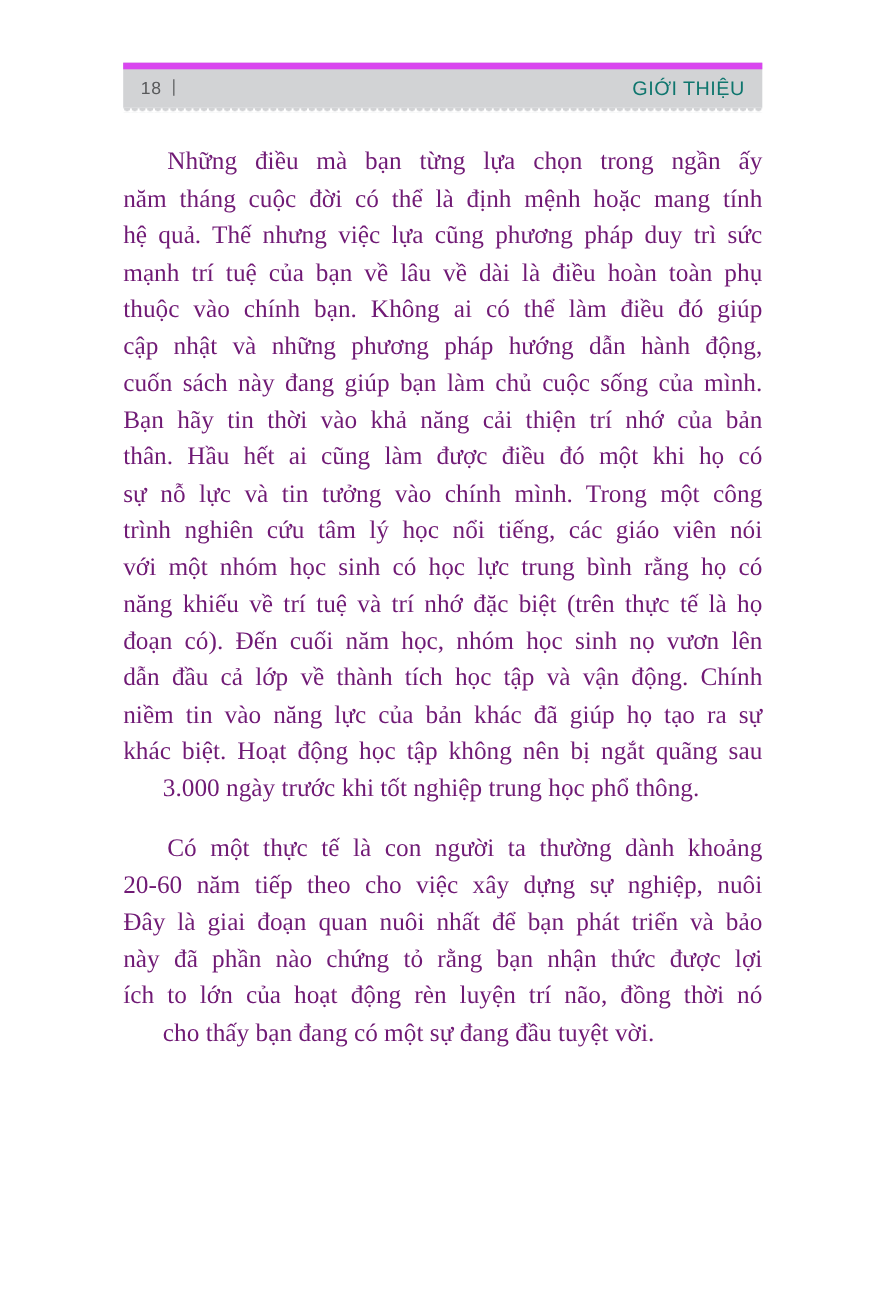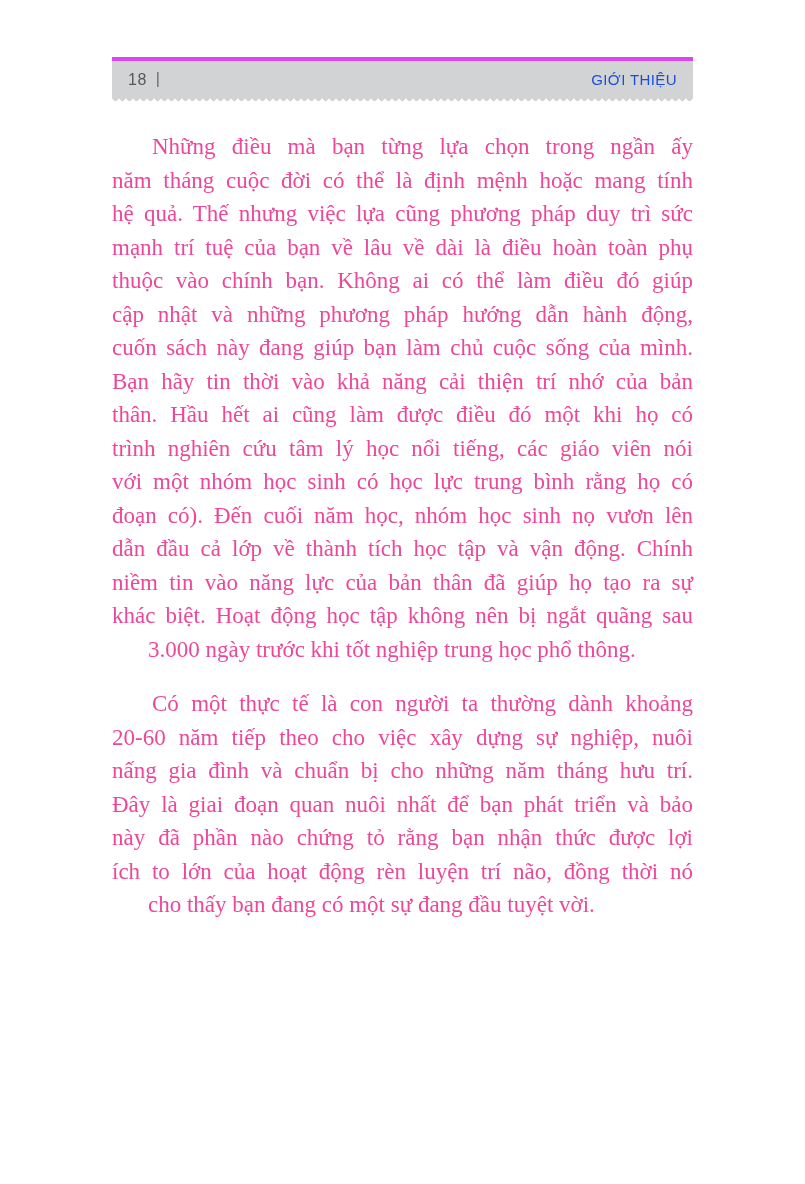--- a/index.html
+++ b/index.html
@@ -20,7 +20,7 @@
     left: 112px; top: 57px;
     width: 581px; height: 41px;
     background: #d2d3d5;
-    border-top: 4px solid #d946ef;
+    border-top: 6px solid #d946ef;
     display: flex;
     align-items: center;
     justify-content: space-between;

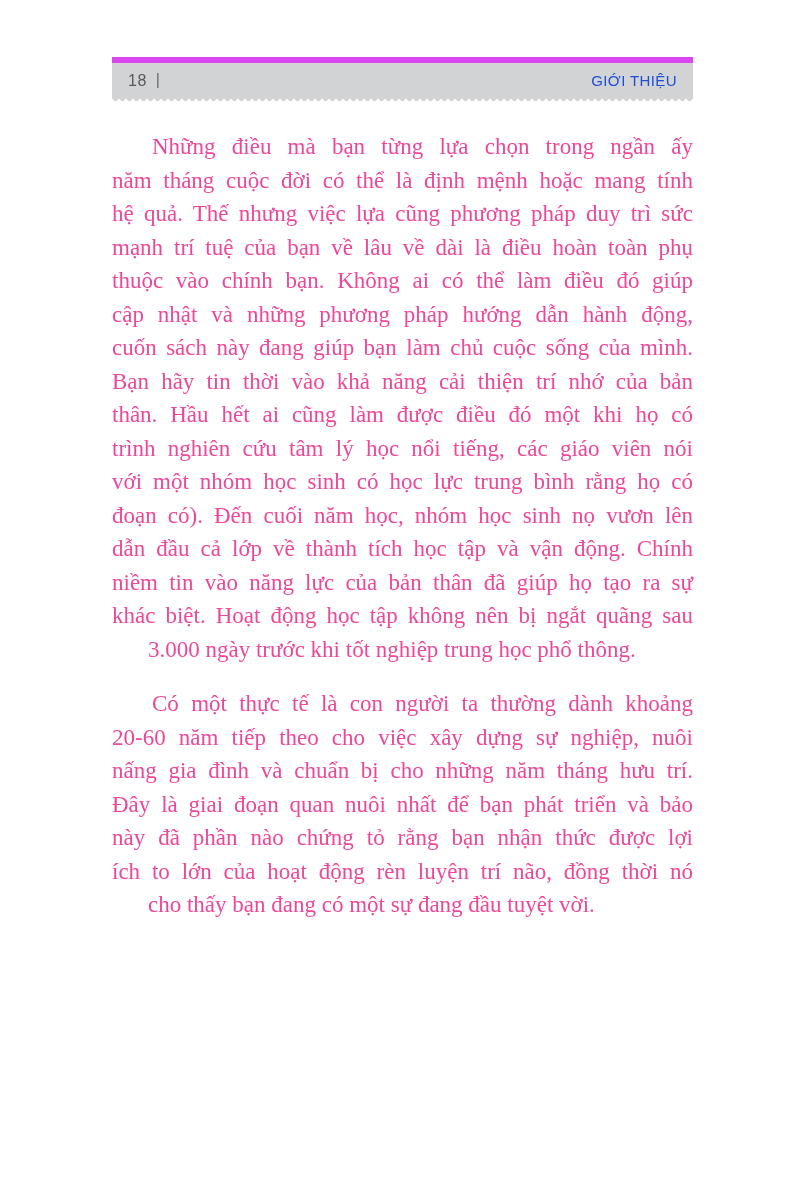--- a/index.html
+++ b/index.html
@@ -53,8 +53,8 @@
     transform: translateY(-1px);
   }
   .section-title {
-    font-size: 15px;
-    color: #1d4ed8;
+    font-size: 18px;
+    color: #0f766e;
     letter-spacing: 0.4px;
   }
   

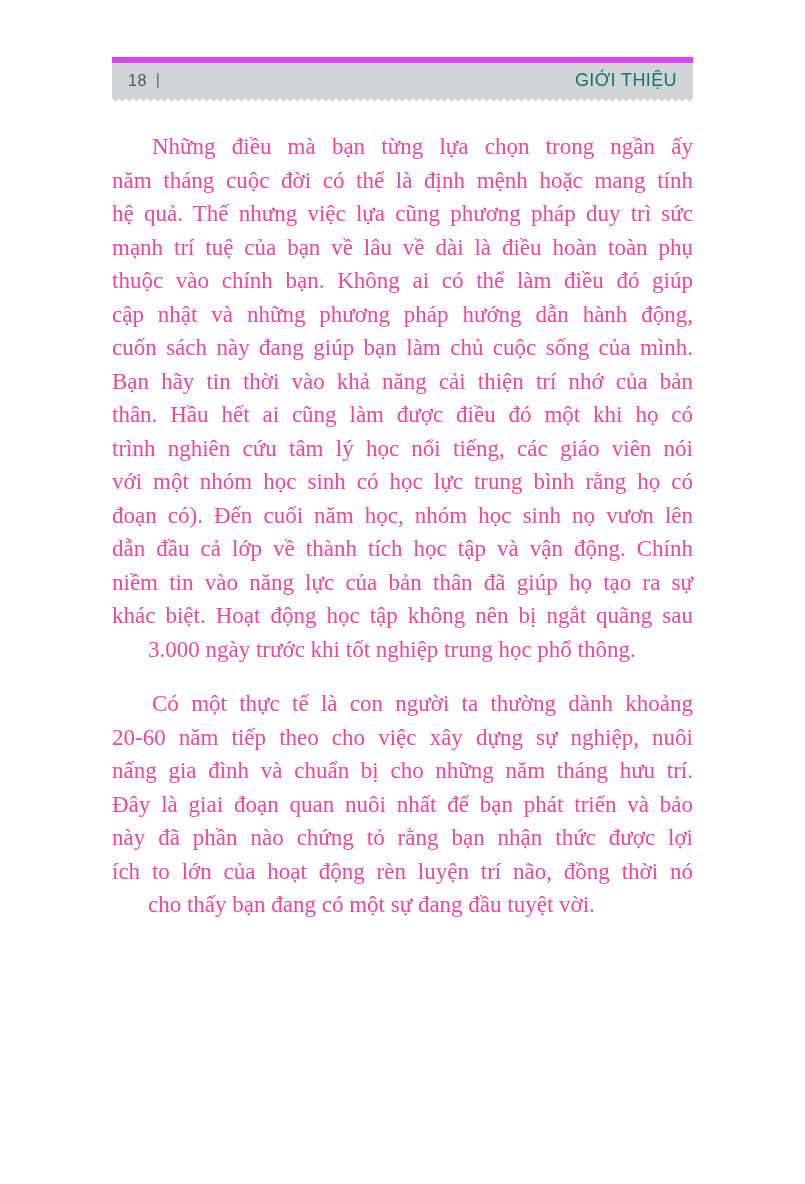--- a/index.html
+++ b/index.html
@@ -62,7 +62,7 @@
     position: absolute;
     left: 112px; top: 130px;
     width: 581px;
-    color: #ec4899;
+    color: #701a75;
     font-size: 23px;
     line-height: 33.5px;
   }

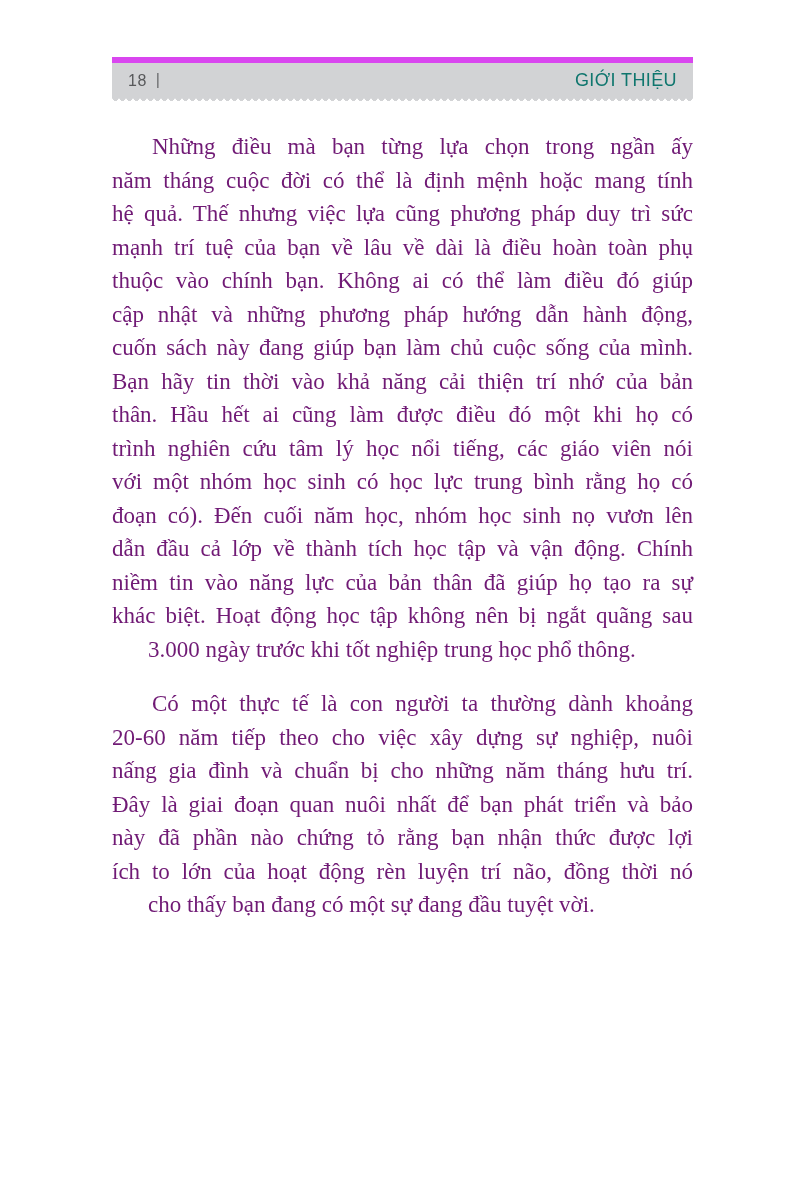--- a/index.html
+++ b/index.html
@@ -101,6 +101,7 @@
         <span class="line">cuốn sách này đang giúp bạn làm chủ cuộc sống của mình.</span>
         <span class="line">Bạn hãy tin thời vào khả năng cải thiện trí nhớ của bản</span>
         <span class="line">thân. Hầu hết ai cũng làm được điều đó một khi họ có</span>
+        <span class="line">sự nỗ lực và tin tưởng vào chính mình. Trong một công</span>
         <span class="line">trình nghiên cứu tâm lý học nổi tiếng, các giáo viên nói</span>
         <span class="line">với một nhóm học sinh có học lực trung bình rằng họ có</span>
         <span class="line">đoạn có). Đến cuối năm học, nhóm học sinh nọ vươn lên</span>

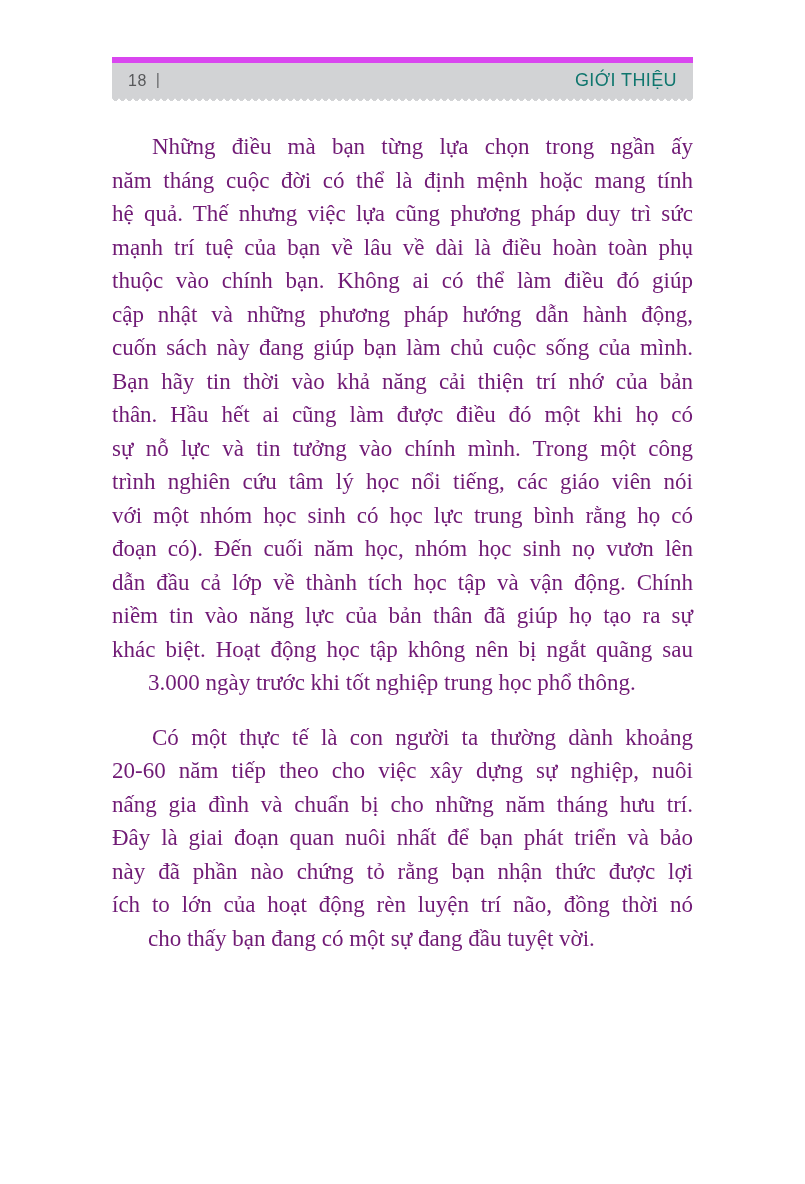--- a/index.html
+++ b/index.html
@@ -104,6 +104,7 @@
         <span class="line">sự nỗ lực và tin tưởng vào chính mình. Trong một công</span>
         <span class="line">trình nghiên cứu tâm lý học nổi tiếng, các giáo viên nói</span>
         <span class="line">với một nhóm học sinh có học lực trung bình rằng họ có</span>
+        <span class="line">năng khiếu về trí tuệ và trí nhớ đặc biệt (trên thực tế là họ</span>
         <span class="line">đoạn có). Đến cuối năm học, nhóm học sinh nọ vươn lên</span>
         <span class="line">dẫn đầu cả lớp về thành tích học tập và vận động. Chính</span>
         <span class="line">niềm tin vào năng lực của bản thân đã giúp họ tạo ra sự</span>

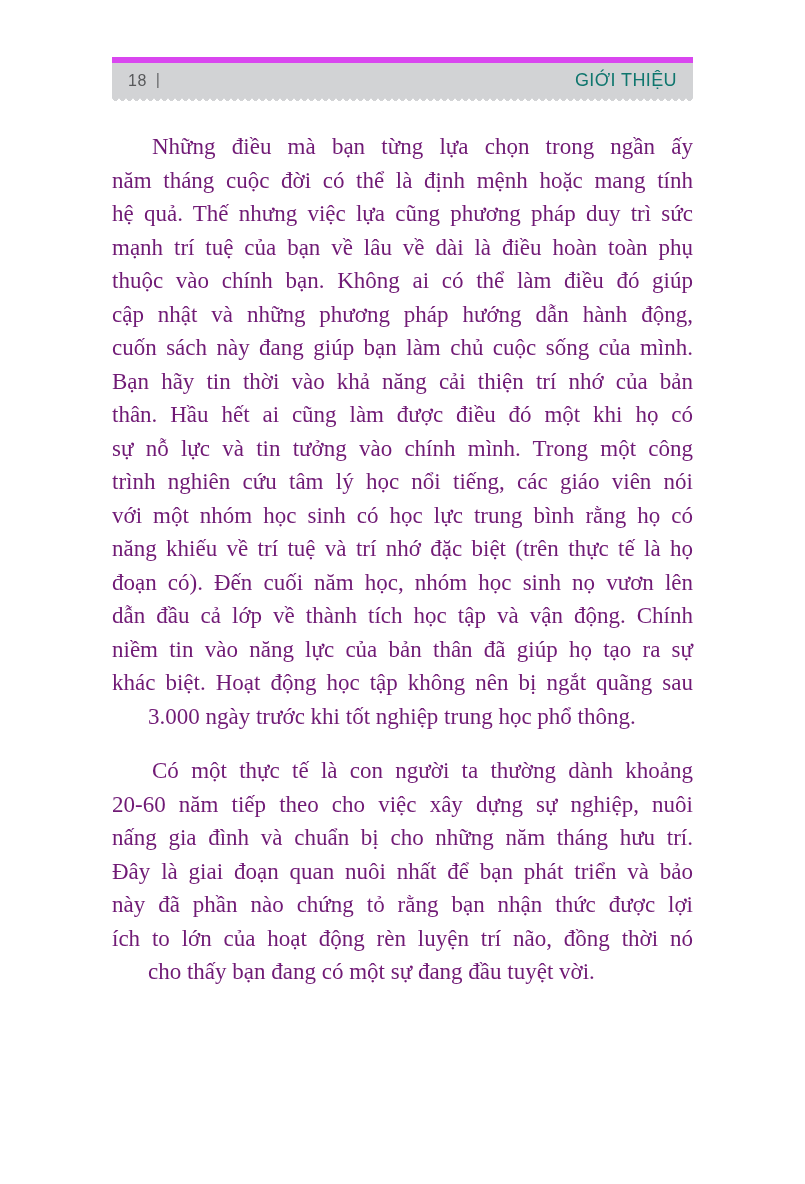--- a/index.html
+++ b/index.html
@@ -107,7 +107,7 @@
         <span class="line">năng khiếu về trí tuệ và trí nhớ đặc biệt (trên thực tế là họ</span>
         <span class="line">đoạn có). Đến cuối năm học, nhóm học sinh nọ vươn lên</span>
         <span class="line">dẫn đầu cả lớp về thành tích học tập và vận động. Chính</span>
-        <span class="line">niềm tin vào năng lực của bản thân đã giúp họ tạo ra sự</span>
+        <span class="line">niềm tin vào năng lực của bản khác đã giúp họ tạo ra sự</span>
         <span class="line">khác biệt. Hoạt động học tập không nên bị ngắt quãng sau</span>
         <span class="line last">3.000 ngày trước khi tốt nghiệp trung học phổ thông.</span>
       </div>

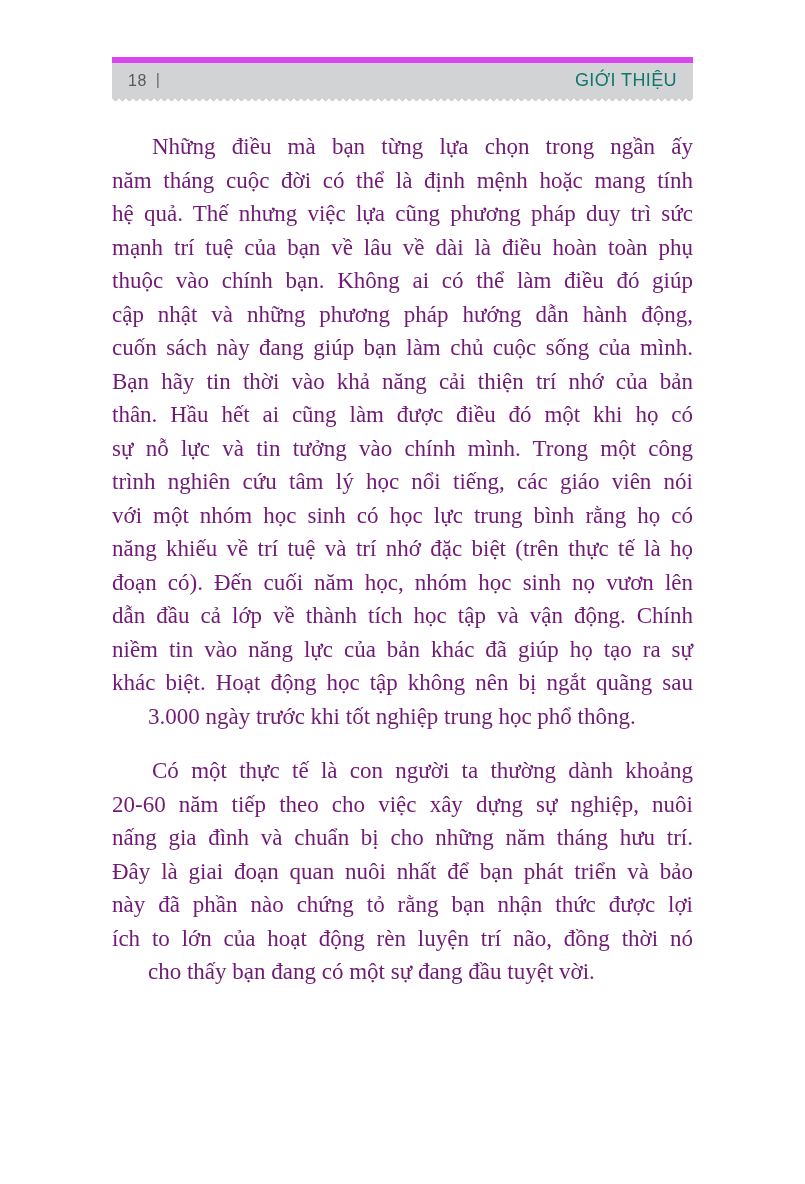--- a/index.html
+++ b/index.html
@@ -114,7 +114,6 @@
       <div class="paragraph">
         <span class="line first">Có một thực tế là con người ta thường dành khoảng</span>
         <span class="line">20-60 năm tiếp theo cho việc xây dựng sự nghiệp, nuôi</span>
-        <span class="line">nấng gia đình và chuẩn bị cho những năm tháng hưu trí.</span>
         <span class="line">Đây là giai đoạn quan nuôi nhất để bạn phát triển và bảo</span>
         <span class="line">này đã phần nào chứng tỏ rằng bạn nhận thức được lợi</span>
         <span class="line">ích to lớn của hoạt động rèn luyện trí não, đồng thời nó</span>

